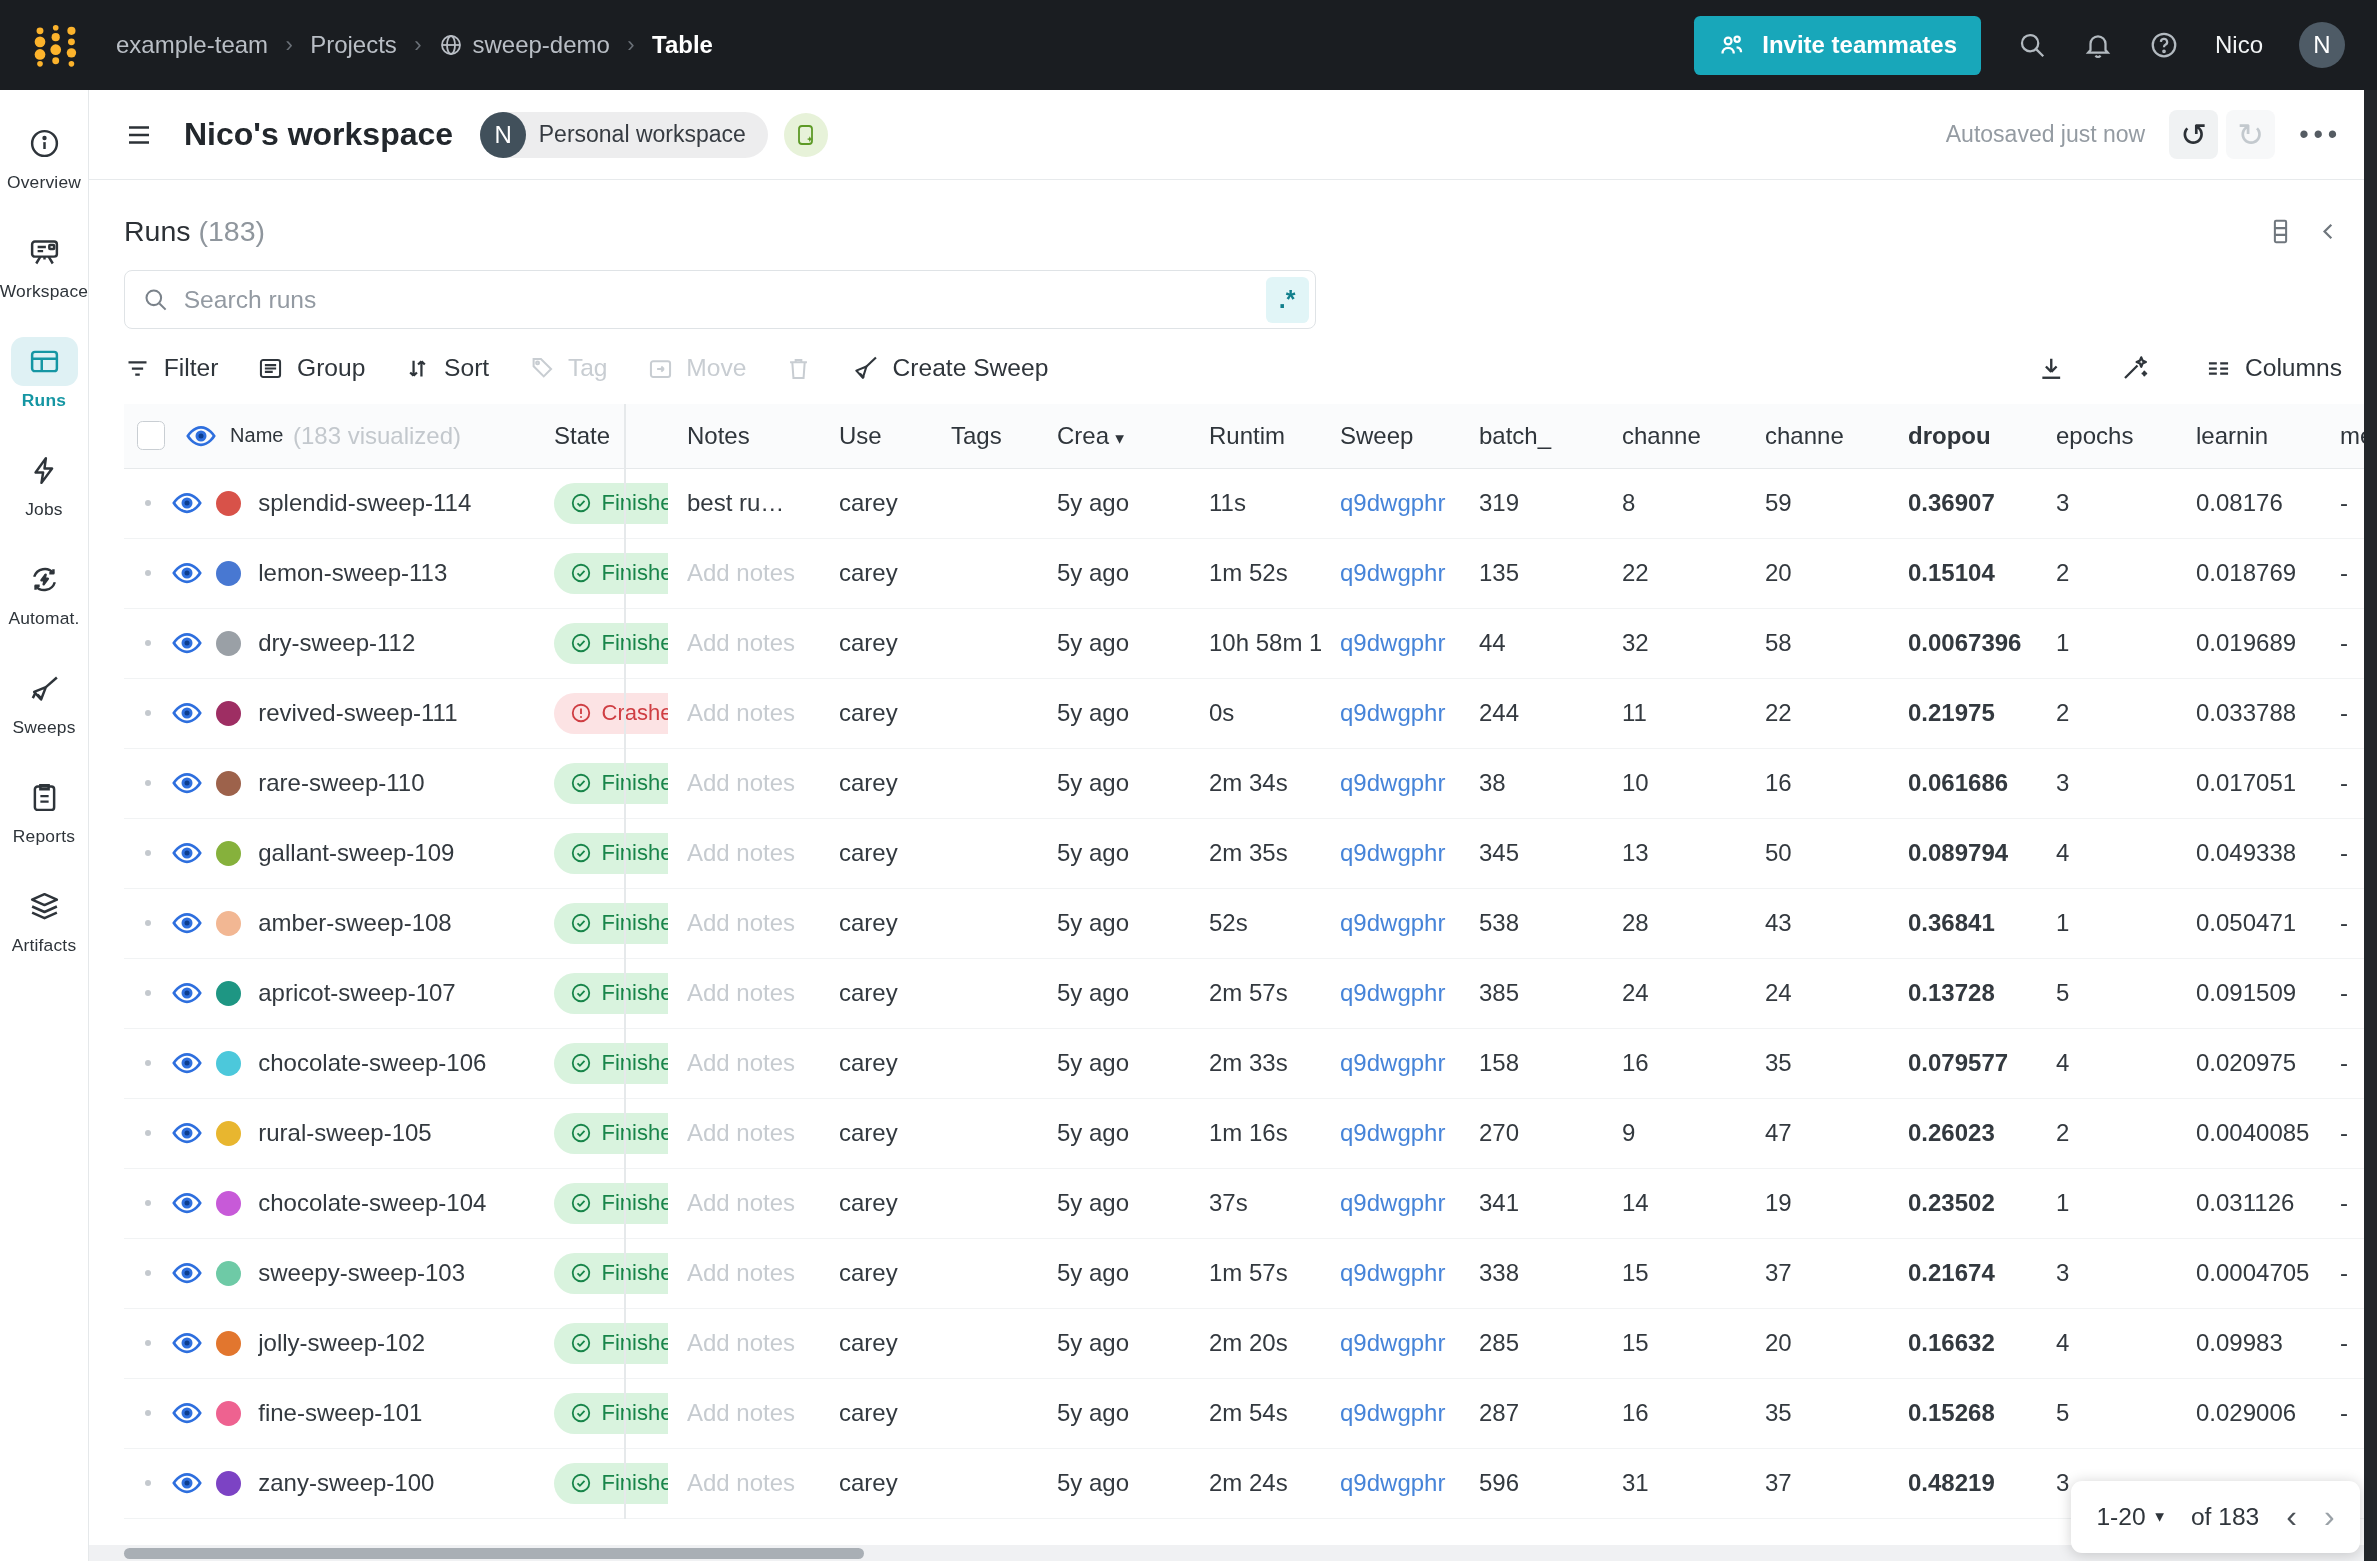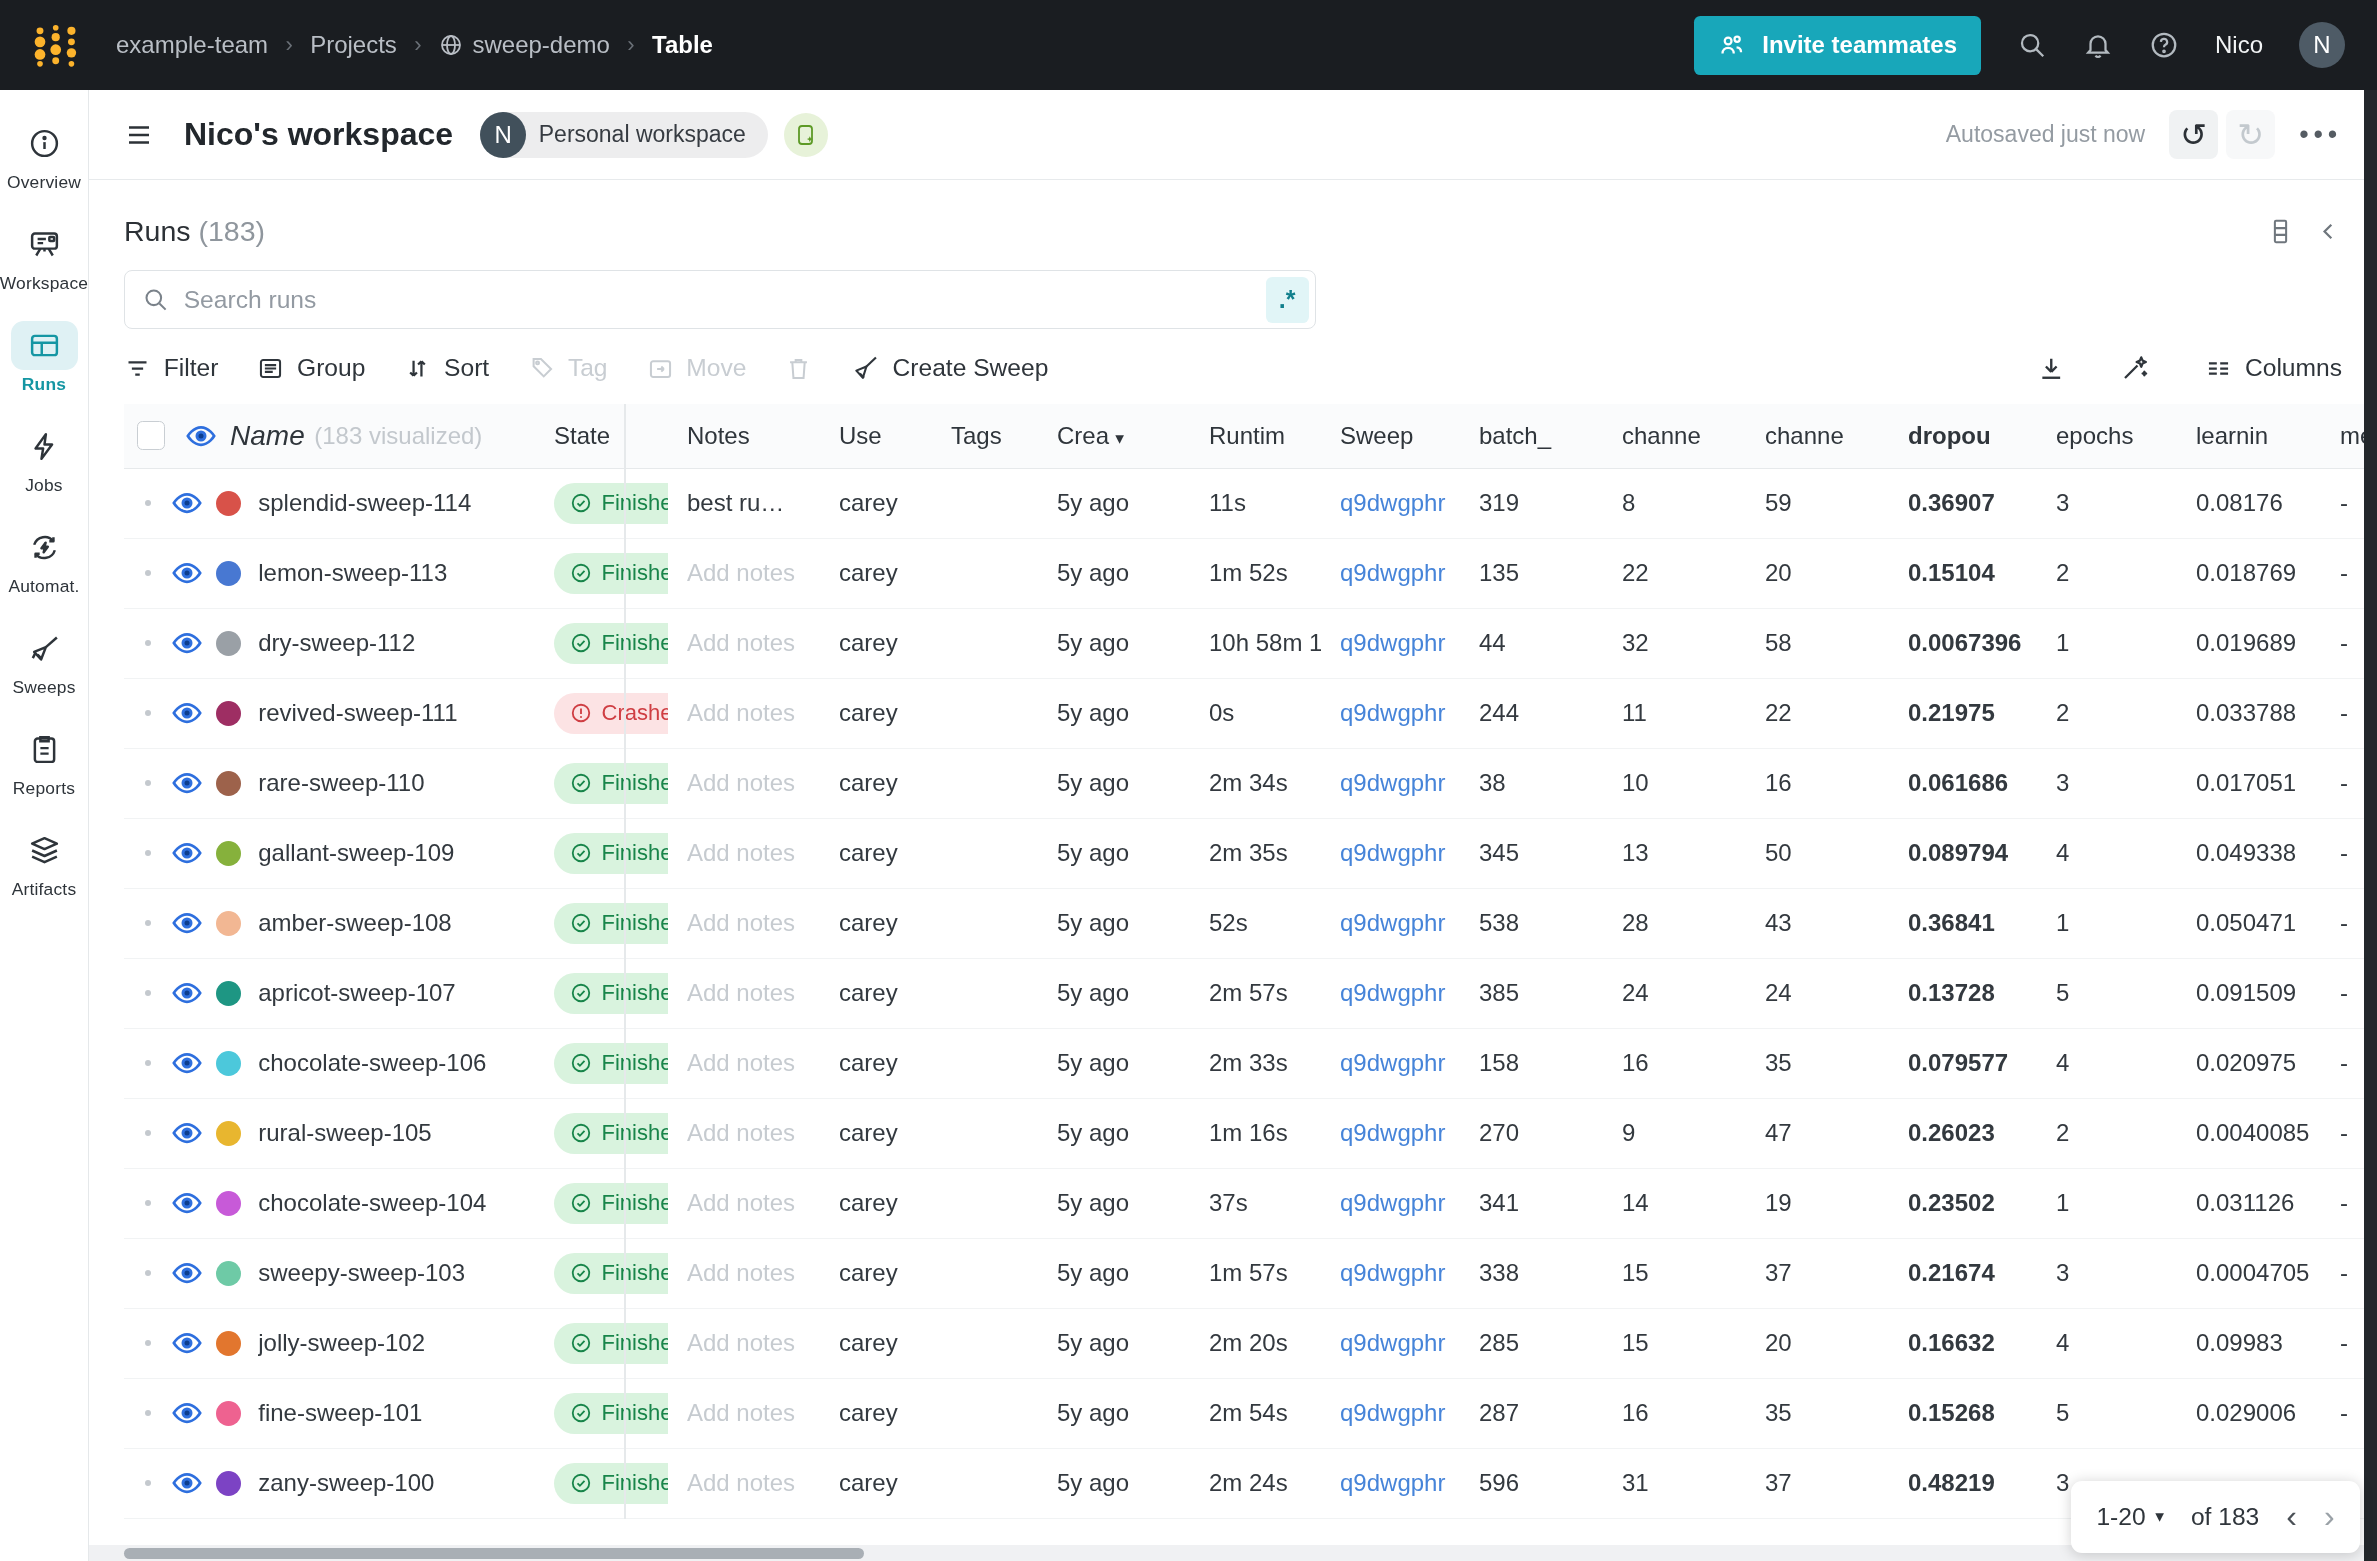--- a/index.html
+++ b/index.html
@@ -30,7 +30,7 @@
   
   .sidebar { position:absolute; top:90px; left:0; bottom:0; width:89px;
     background:#fff; border-right:1.6px solid #e5e8ea; padding-top:28.5px;
-    display:flex; flex-direction:column; align-items:flex-start; z-index:20; }
+    display:flex; flex-direction:column; align-items:flex-start; z-index:20;gap:8px; }
   .side-item { width:100%; height:101px; display:flex; flex-direction:column;
     align-items:center; color:#2e343a; cursor:pointer; }
   .side-icobox { width:67px; height:49px; display:flex; align-items:center;

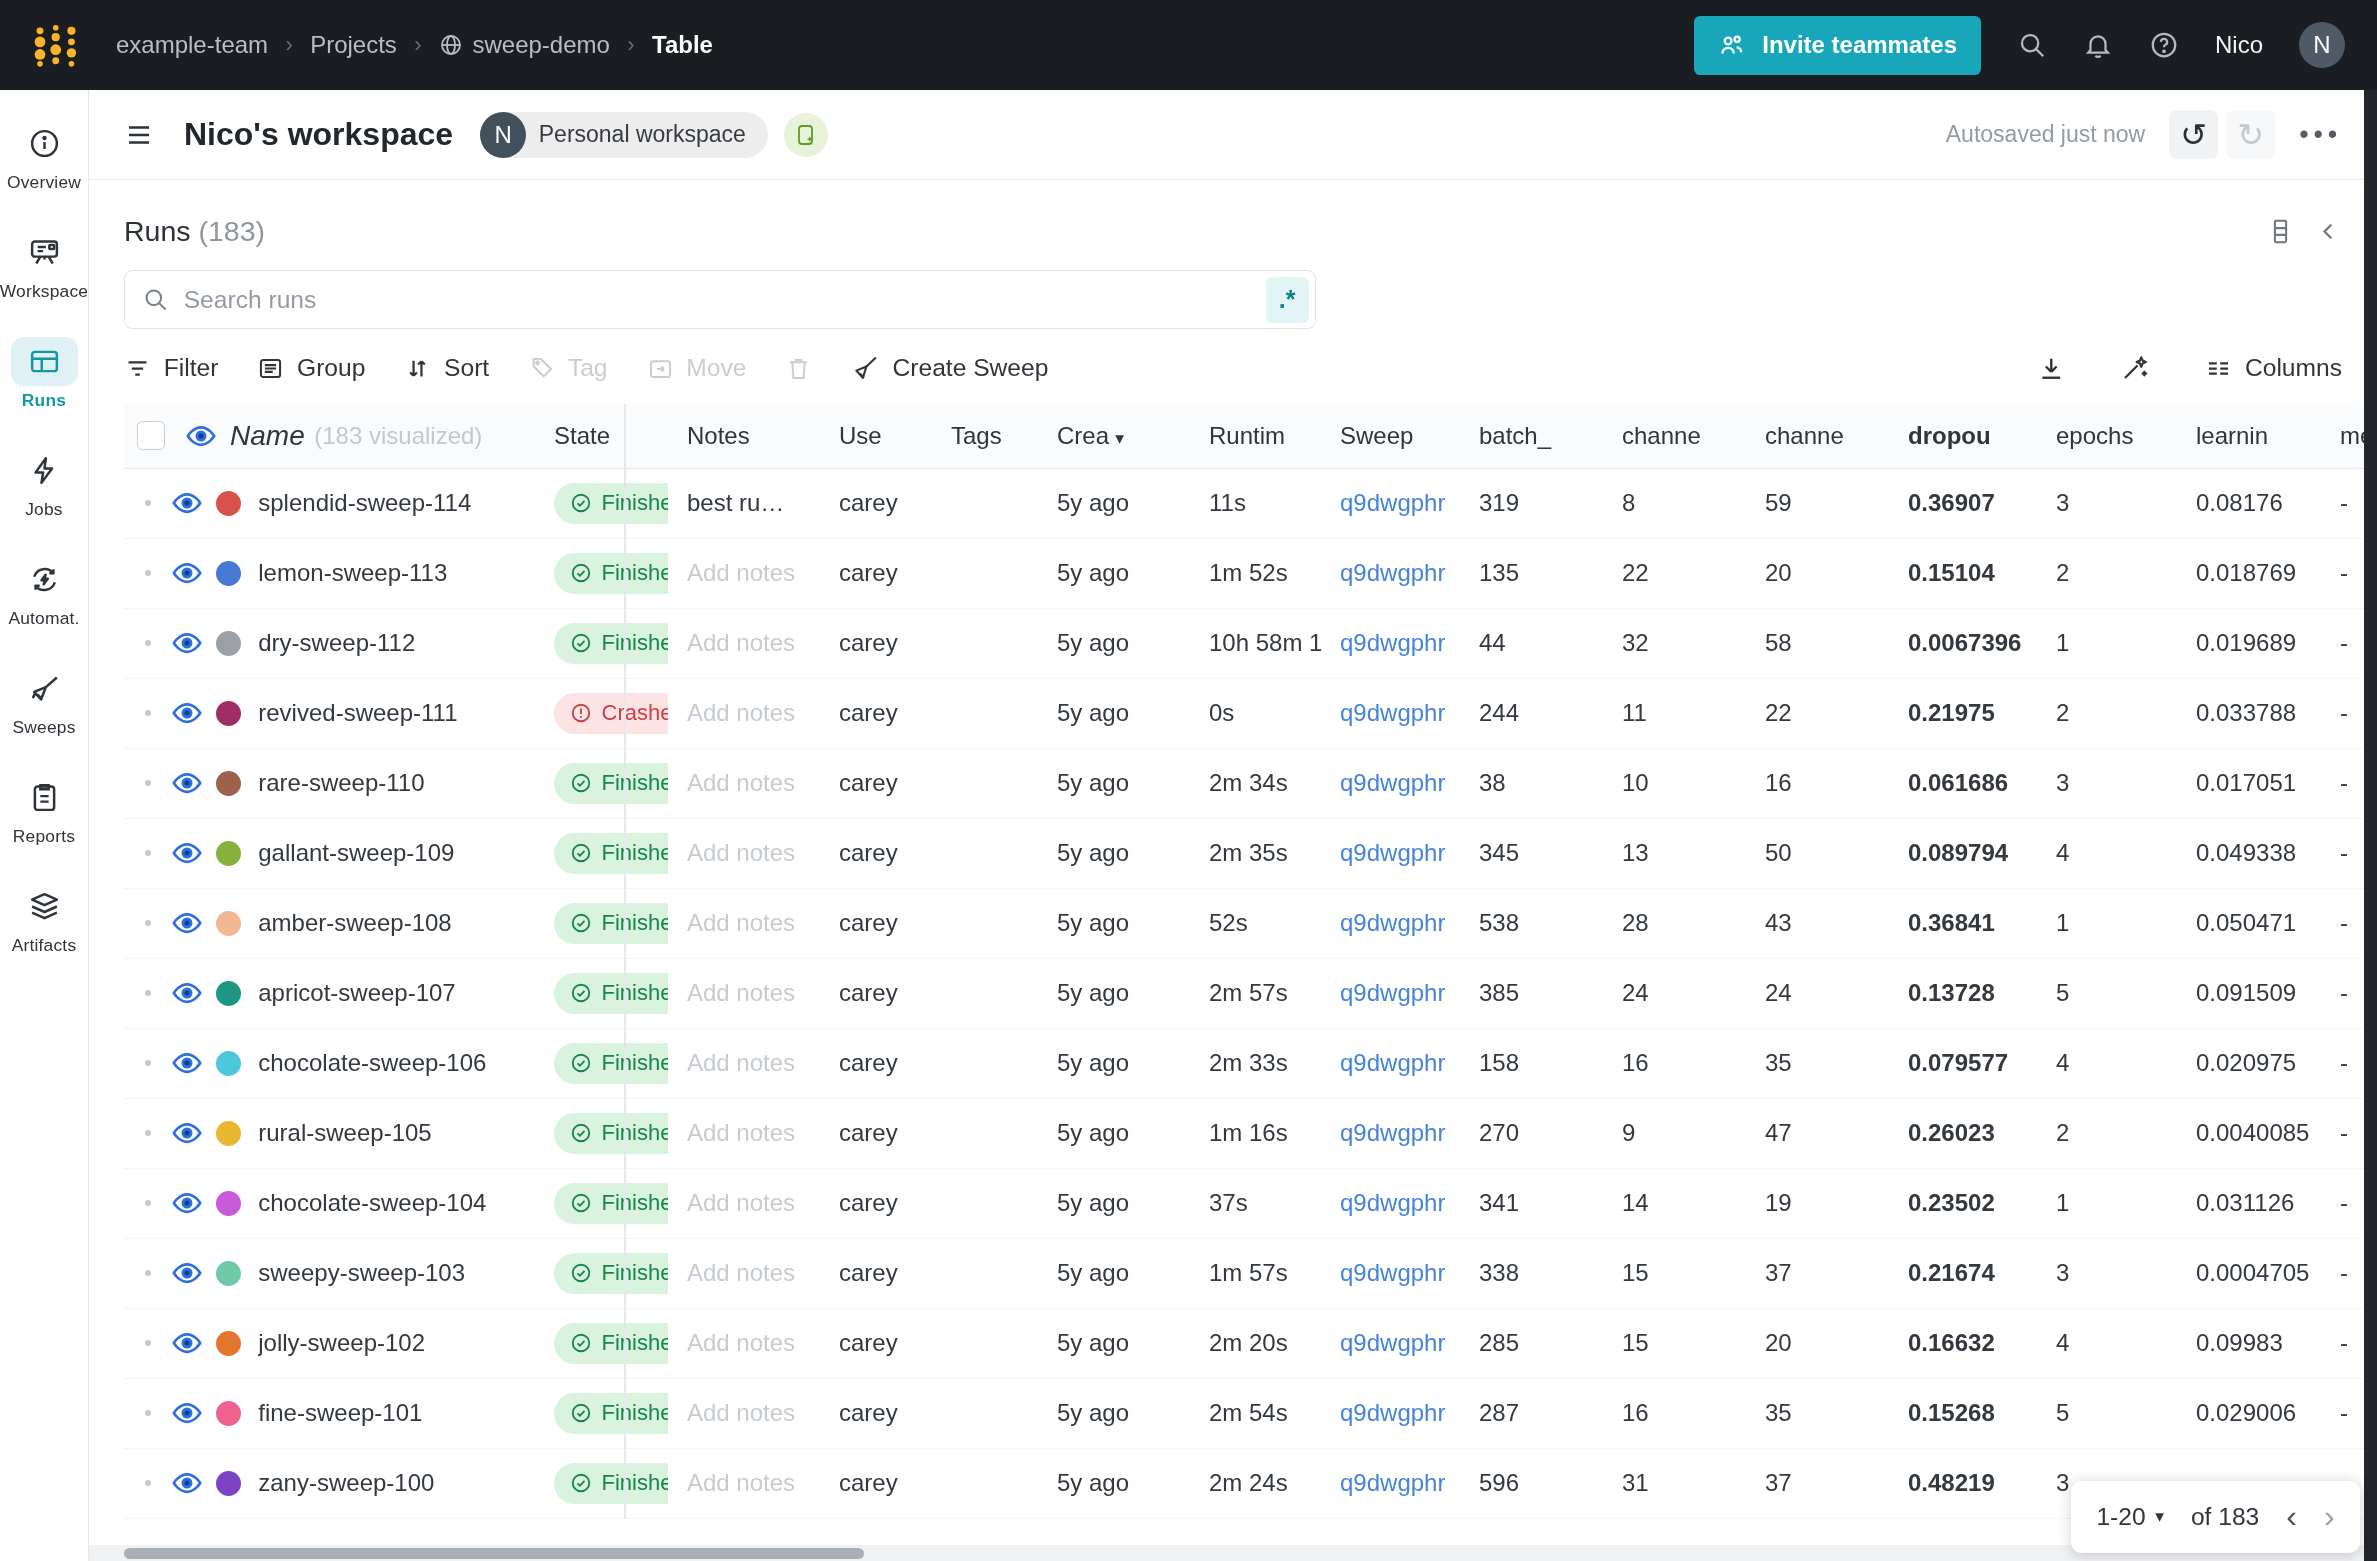--- a/index.html
+++ b/index.html
@@ -116,7 +116,7 @@
   .hd-check { width:28.5px; height:28.5px; border:1.6px solid #c9ced3; border-radius:5.5px;
     background:#fff; margin-right:20.6px; flex:none; cursor:pointer; }
   .eye { margin-right:14.3px; flex:none; cursor:pointer; }
-  .name-h { font-size:28px; color:#2f353b; margin-right:9.5px;font-style:italic; }
+  .name-h { font-size:20px; color:#2f353b; margin-right:9.5px; }
   .name-suffix { font-size:24px; color:#c3c8cd; }
 
   .drag-dot { width:6.3px; height:6.3px; border-radius:50%; background:#c4c9ce;

